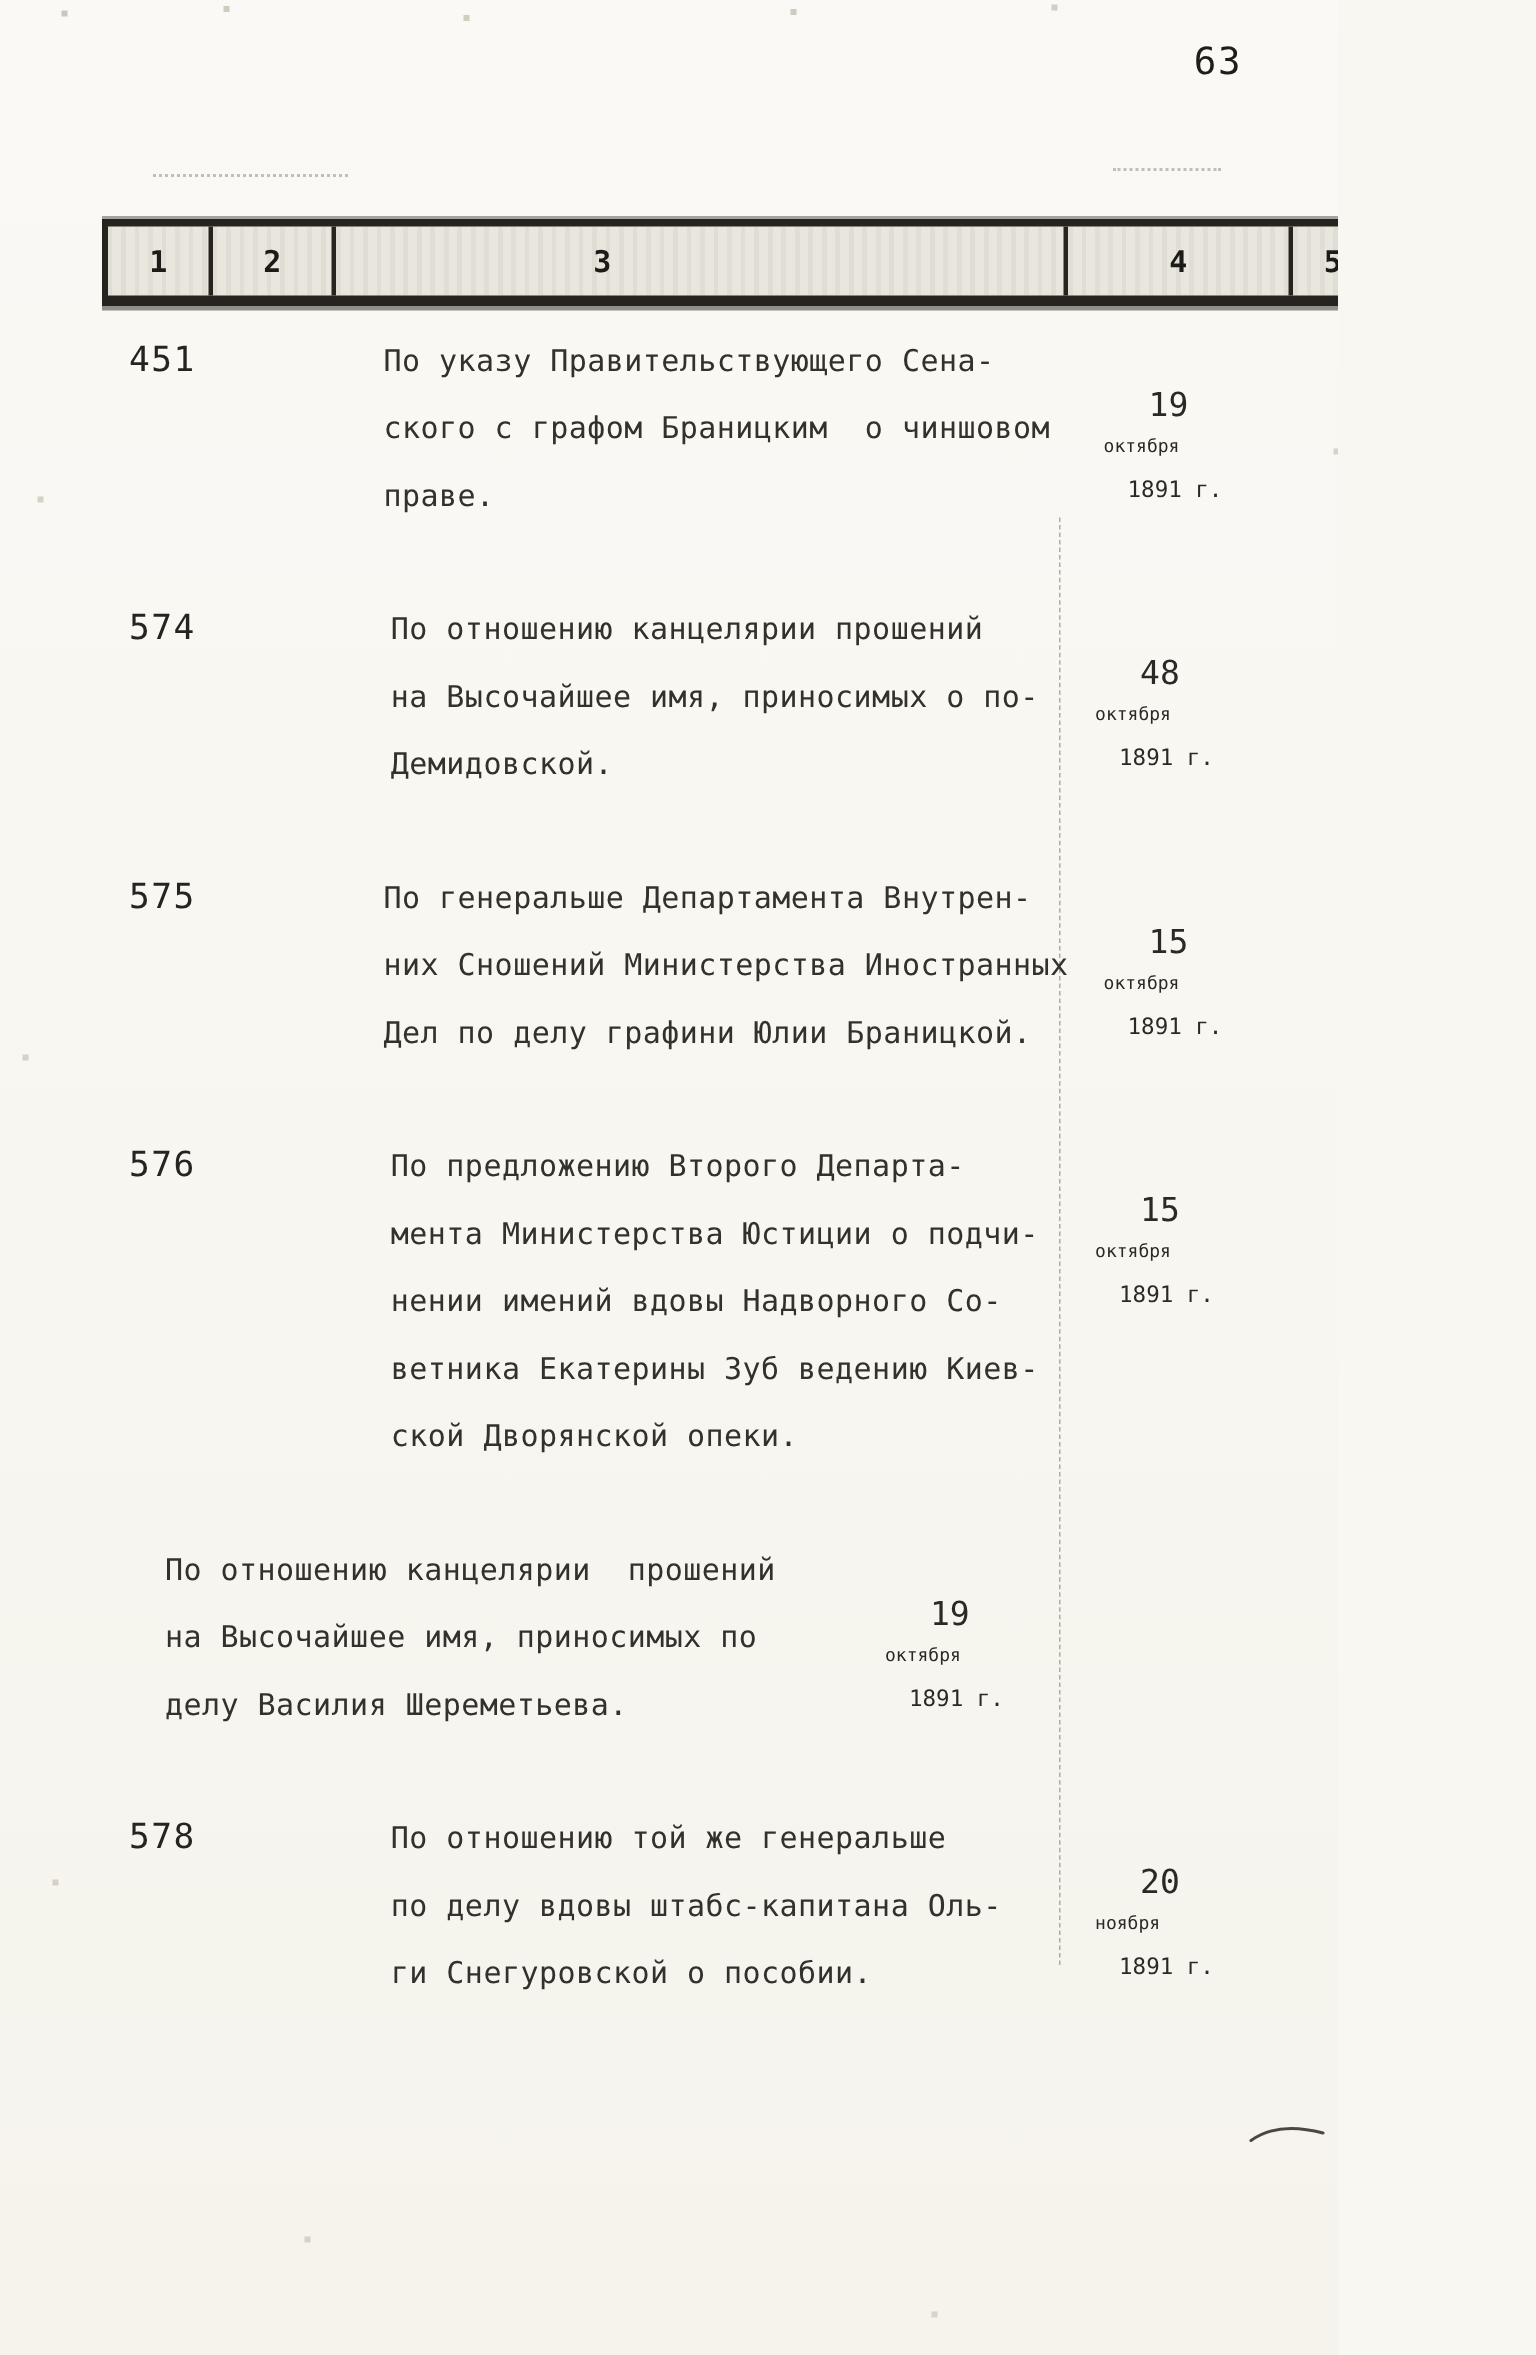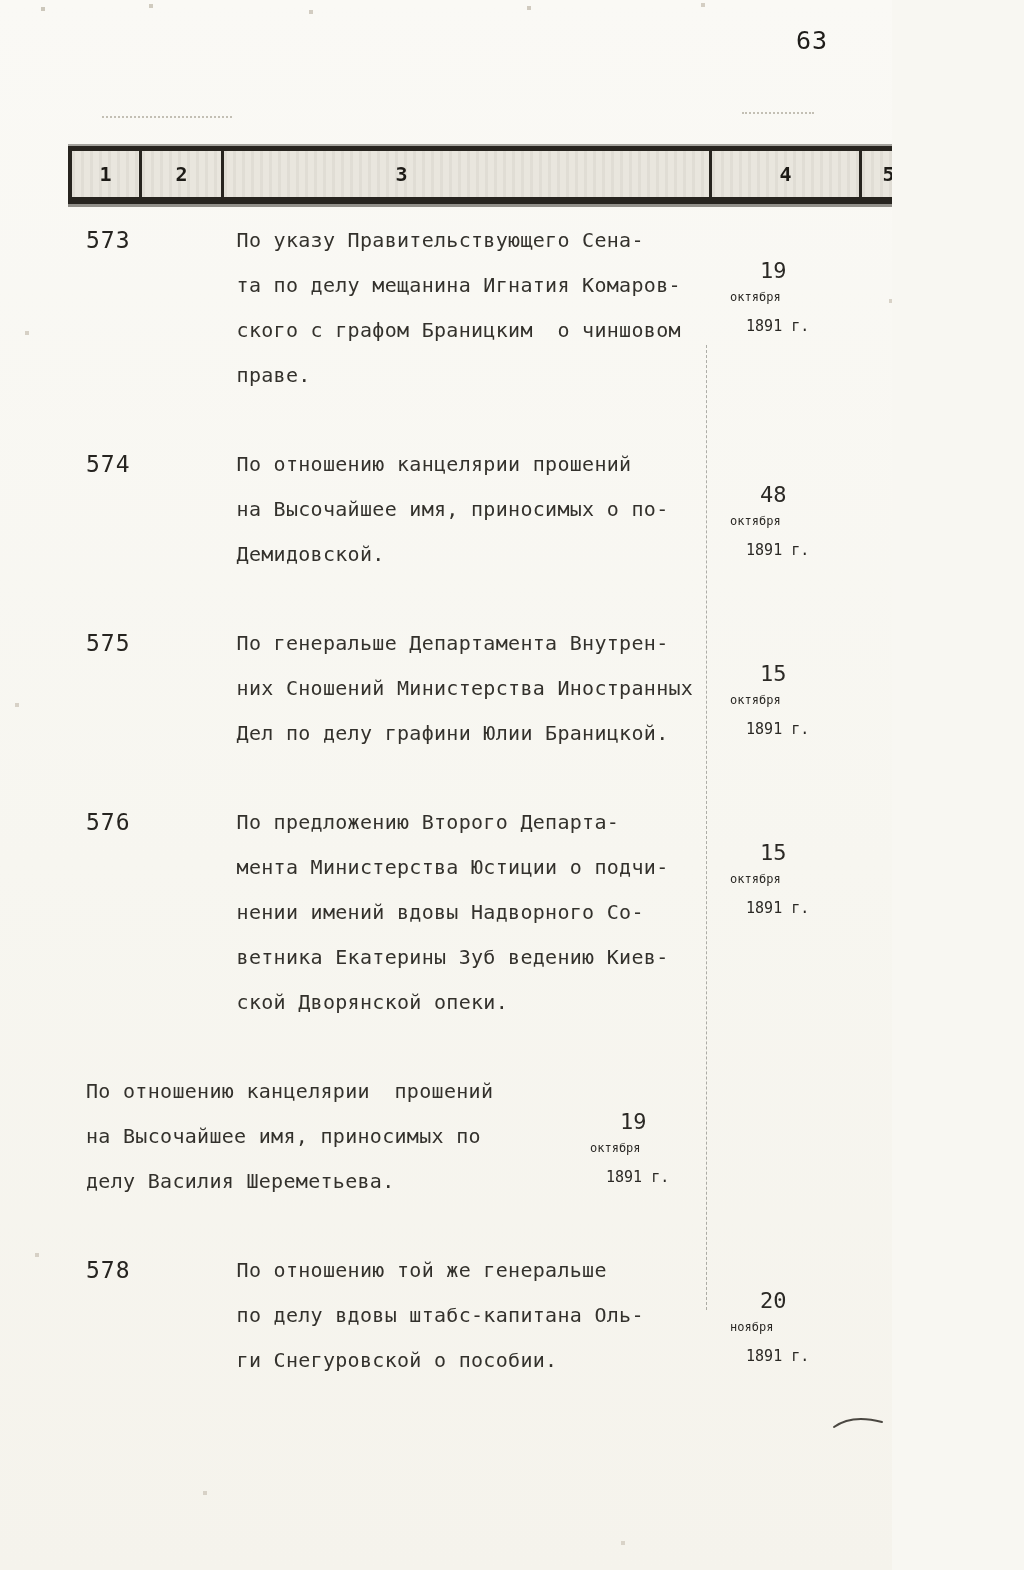--- a/index.html
+++ b/index.html
@@ -150,7 +150,7 @@
   <div class="entries">
 
     <div class="entry">
-      <div class="entry-number">573</div>
+      <div class="entry-number">451</div>
       <div class="entry-text">
         <div class="line">По указу Правительствующего Сена-</div>
         <div class="line">та по делу мещанина Игнатия Комаров-</div>

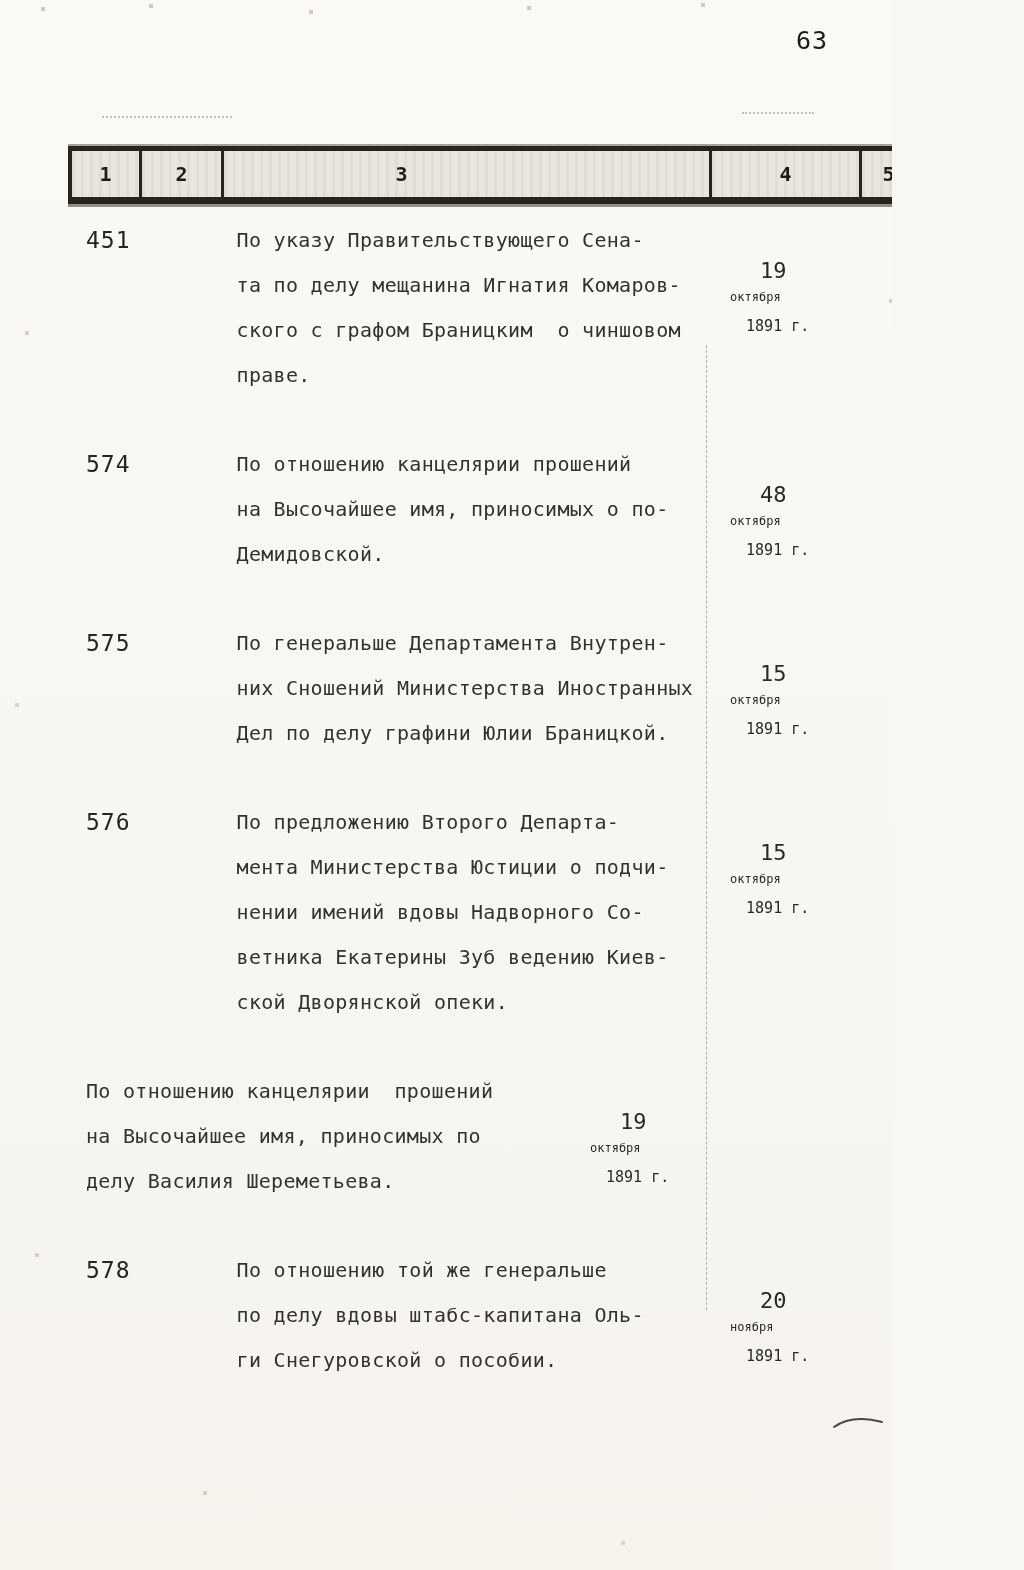--- a/index.html
+++ b/index.html
@@ -108,6 +108,7 @@
     line-height: 45px;
     letter-spacing: .3px;
     color: #33312c;
+    margin-left: 24px;
   }
   .entry-date {
     width: 180px;

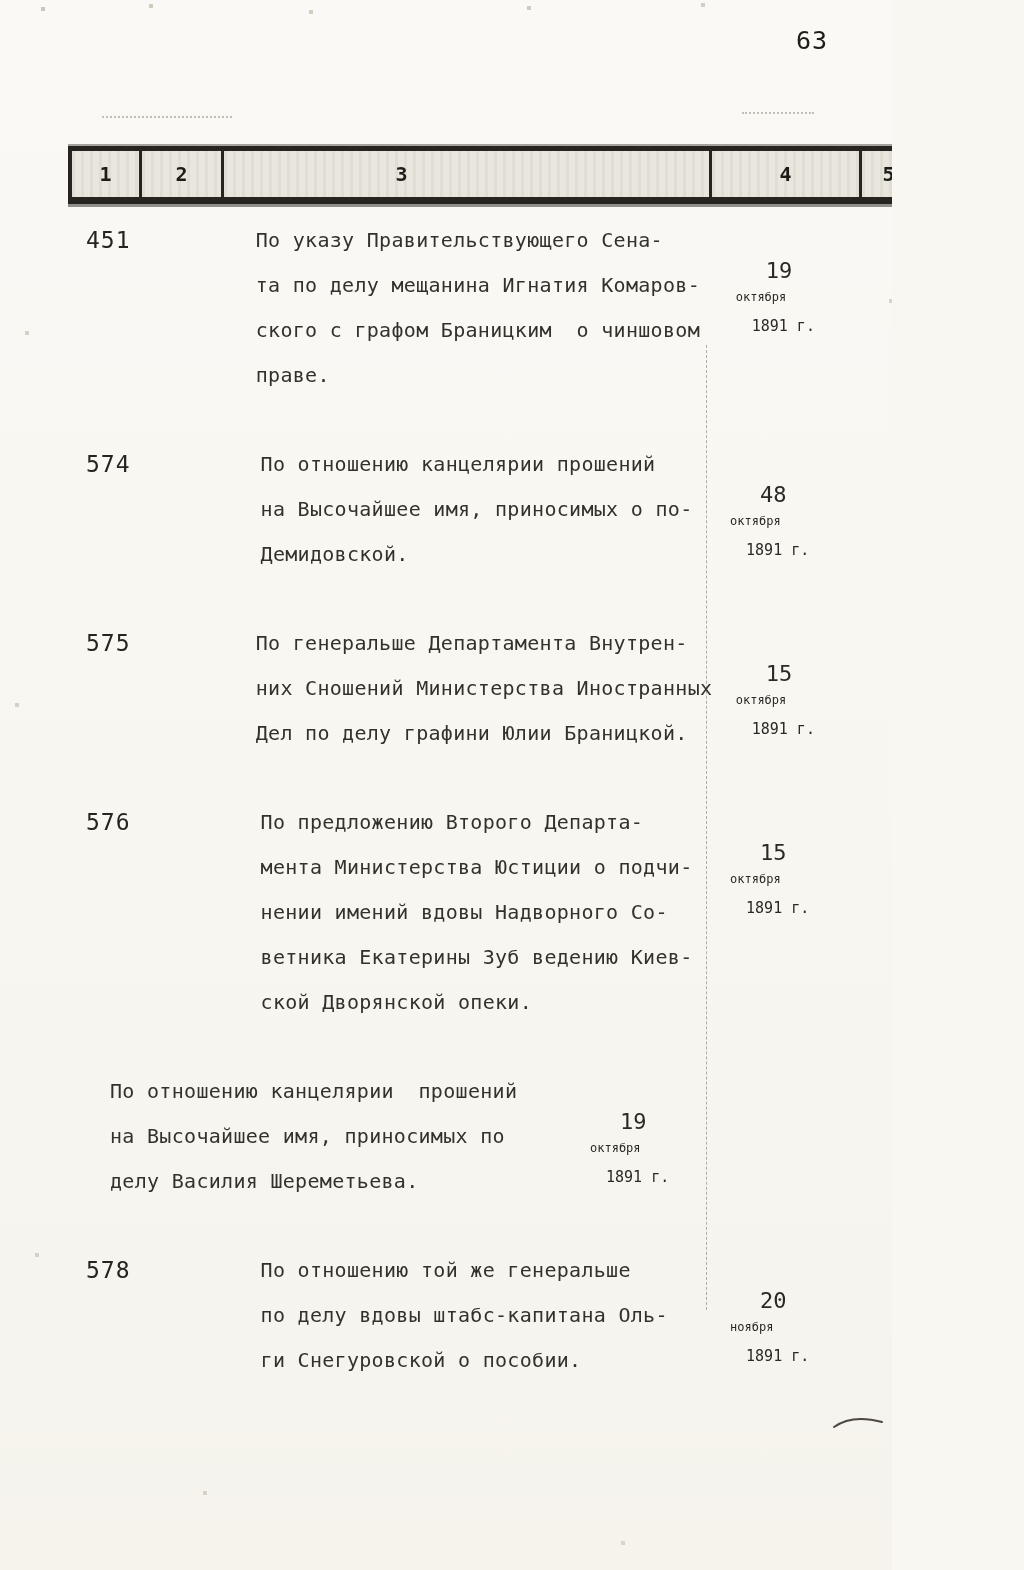--- a/index.html
+++ b/index.html
@@ -154,7 +154,6 @@
       <div class="entry-number">451</div>
       <div class="entry-text">
         <div class="line">По указу Правительствующего Сена-</div>
-        <div class="line">та по делу мещанина Игнатия Комаров-</div>
         <div class="line">ского с графом Браницким  о чиншовом</div>
         <div class="line">праве.</div>
       </div>

